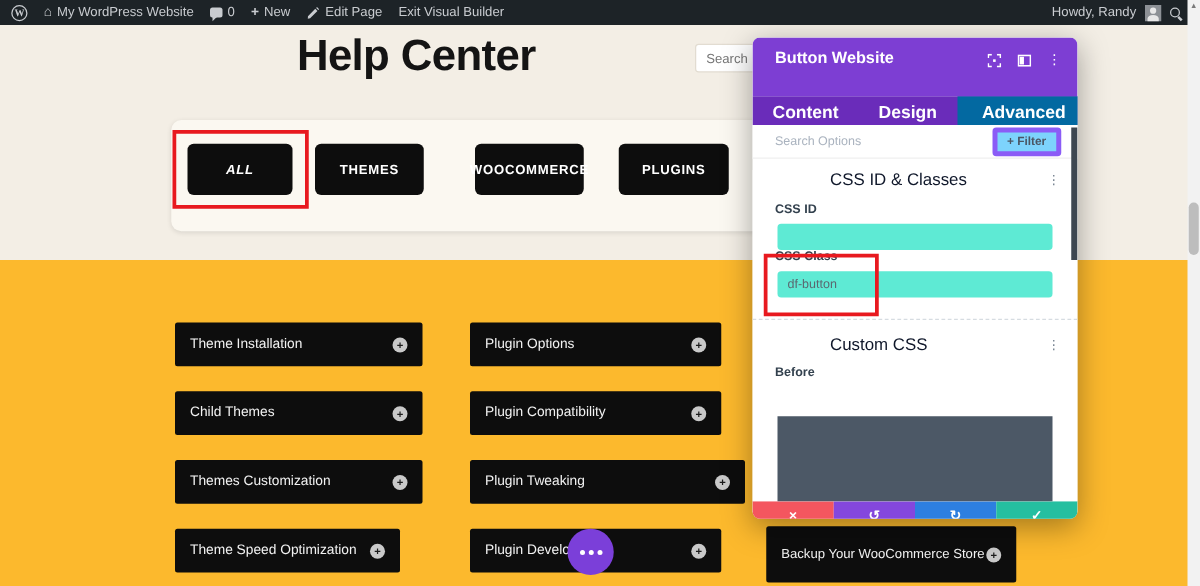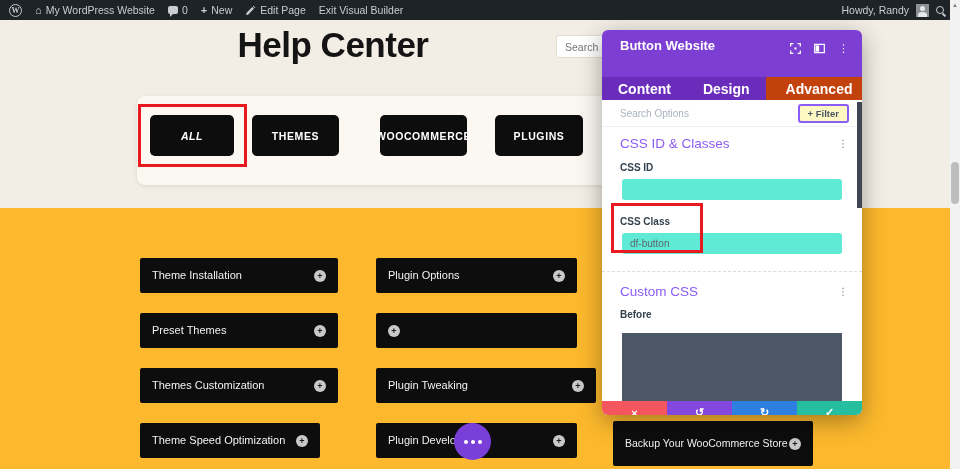--- a/index.html
+++ b/index.html
@@ -77,7 +77,7 @@
   .m-tabs { height:23px; background:#6a2cba; display:flex; align-items:stretch; font-size:14px;
     font-weight:bold; color:#fff; }
   .m-tab { padding:0 16px; display:flex; align-items:center; cursor:pointer; }
-  .m-tab.active { background:#c2410c; padding:0 20px; }
+  .m-tab.active { background:#0369a1; padding:0 20px; }
   .m-search-row { height:27px; background:#fff; border-bottom:1px solid #efefef; display:flex;
     align-items:center; padding:0 13px 0 18px; }
   .m-search-input { border:none; outline:none; flex:1; font-size:10px; color:#5b6770;

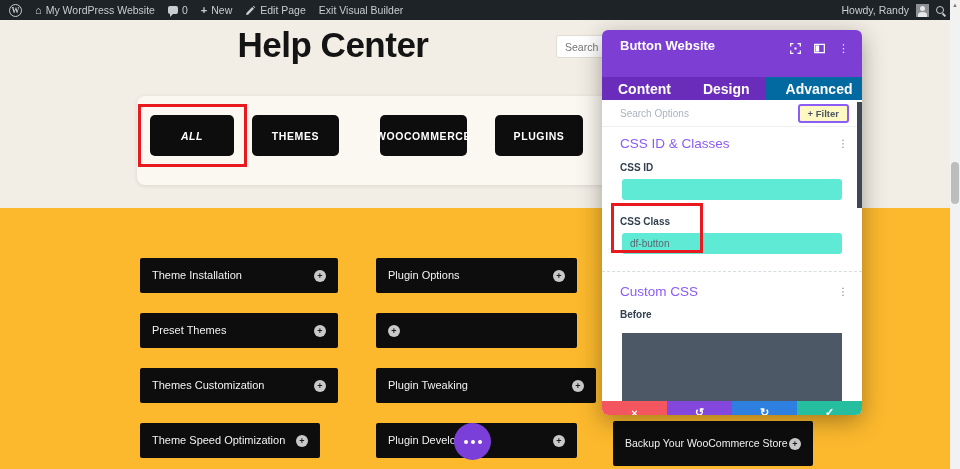--- a/index.html
+++ b/index.html
@@ -83,8 +83,8 @@
   .m-search-input { border:none; outline:none; flex:1; font-size:10px; color:#5b6770;
     font-family:"Liberation Sans", sans-serif; background:transparent; }
   .m-search-input::placeholder { color:#aab3bf; }
-  .m-filter-chip { font-size:9.5px; font-weight:bold; color:#4b5664; background:#fef9c3;
-    border:2px solid #8b5cf6; border-radius:3px; padding:2px 8px; cursor:pointer; white-space:nowrap; }
+  .m-filter-chip { font-size:9.5px; font-weight:bold; color:#4b5664; background:#7dd3fc;
+    border:4px solid #8b5cf6; border-radius:3px; padding:2px 8px; cursor:pointer; white-space:nowrap; }
   .m-body { position:relative; background:#fff; height:265px; }
   .sec-head { display:flex; align-items:center; justify-content:space-between; padding:0 14px 0 18px; }
   .sec-title { color:#8b5cf6; font-size:13.5px; }

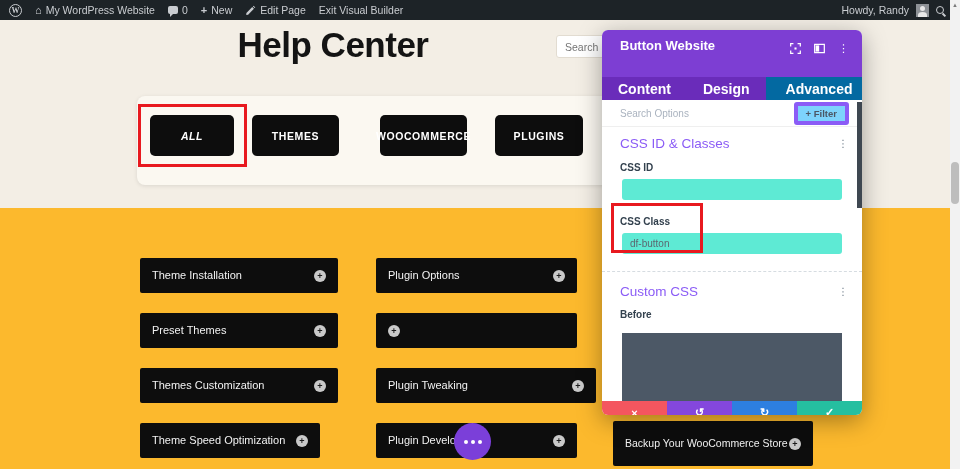--- a/index.html
+++ b/index.html
@@ -87,7 +87,7 @@
     border:4px solid #8b5cf6; border-radius:3px; padding:2px 8px; cursor:pointer; white-space:nowrap; }
   .m-body { position:relative; background:#fff; height:265px; }
   .sec-head { display:flex; align-items:center; justify-content:space-between; padding:0 14px 0 18px; }
-  .sec-title { color:#8b5cf6; font-size:13.5px; }
+  .sec-title { color:#0f172a; font-size:13.5px;margin-left:44px; }
   .sec-kebab { color:#6d7b89; font-size:10px; cursor:pointer; }
   .fld-label { font-size:10px; font-weight:bold; color:#33414e; padding:0 18px; }
   .fld-input { display:block; width:220px; height:21px; margin:0 20px; background:#5eead4;

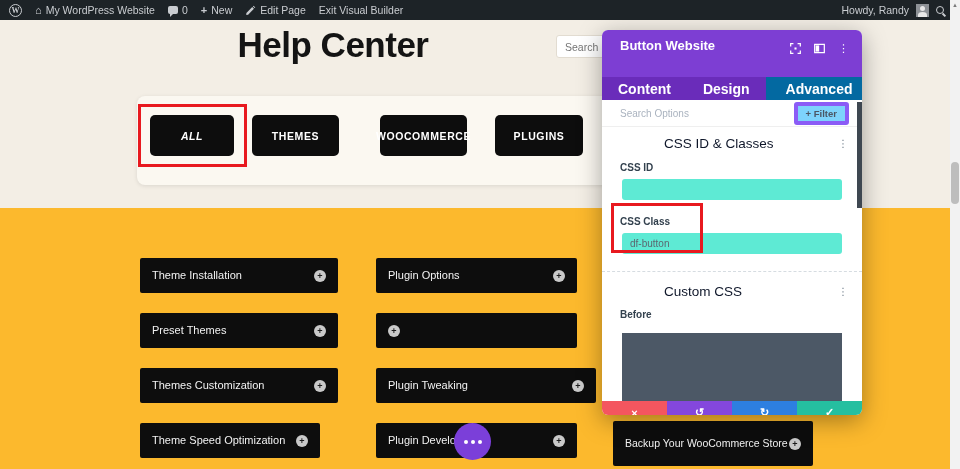--- a/index.html
+++ b/index.html
@@ -246,7 +246,7 @@
       </div>
       <div class="fld-label" style="margin-top:11px;">CSS ID</div>
       <input class="fld-input" style="margin-top: 6px;" readonly="" value="">
-      <div class="fld-label" style="margin-top:16px;">CSS Class</div>
+      <div class="fld-label" style="margin-top:0;">CSS Class</div>
       <input class="fld-input" style="margin-top: 6px;" readonly="" value="df-button">
       <div class="dashed-sep" style="margin-top:17px;"></div>
       <div class="sec-head" style="margin-top:12px;">

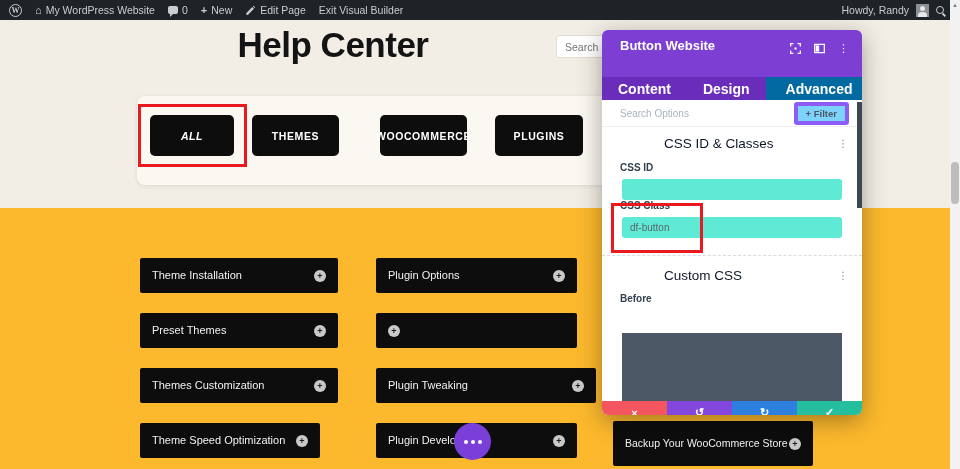--- a/index.html
+++ b/index.html
@@ -173,7 +173,7 @@
     <span class="plus-circle">+</span>
   </div>
   <div class="acc-btn" style="left:140px; top:313px; width:198px; height:35px;">
-    <span class="lbl">Preset Themes</span>
+    <span class="lbl">Child Themes</span>
     <span class="plus-circle">+</span>
   </div>
   <div class="acc-btn" style="left:140px; top:368px; width:198px; height:35px;">

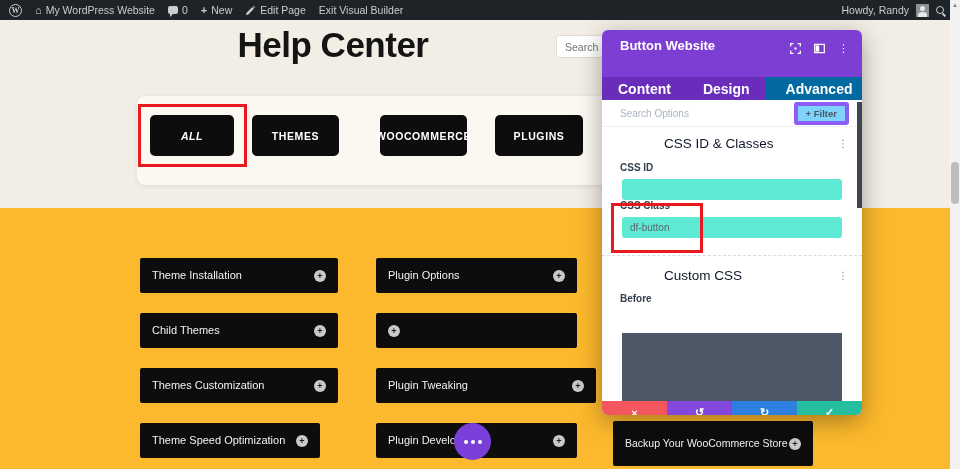--- a/index.html
+++ b/index.html
@@ -190,6 +190,7 @@
     <span class="plus-circle">+</span>
   </div>
   <div class="acc-btn" style="left:376px; top:313px; width:201px; height:35px;">
+    <span class="lbl">Plugin Compatibility</span>
     <span class="plus-circle">+</span>
   </div>
   <div class="acc-btn" style="left:376px; top:368px; width:220px; height:35px;">

